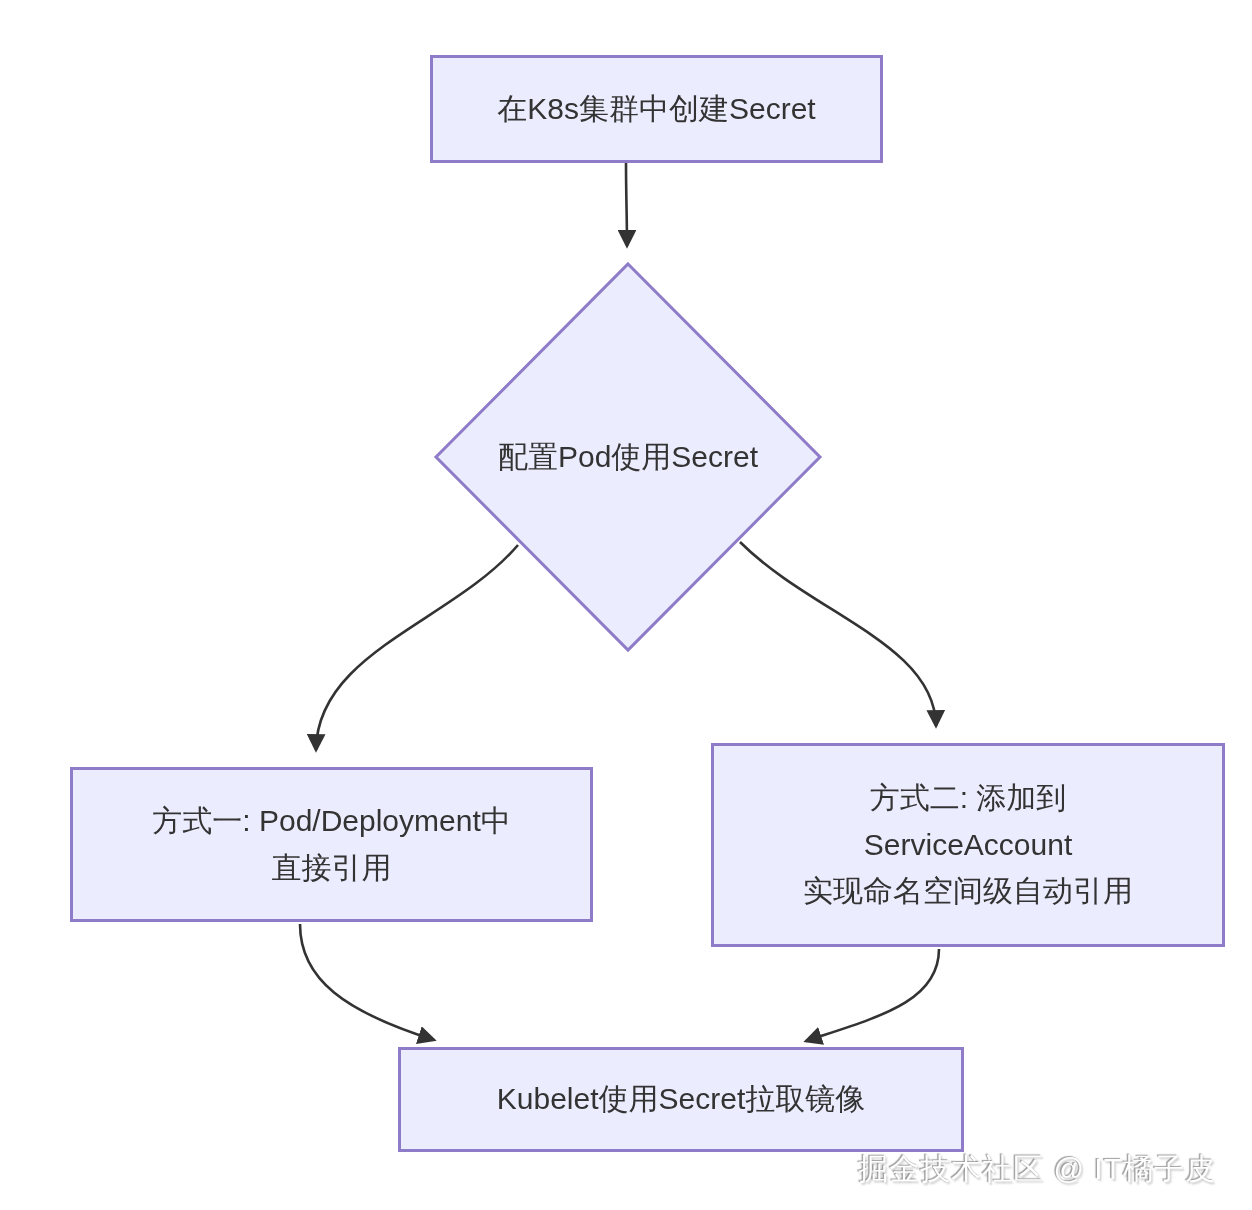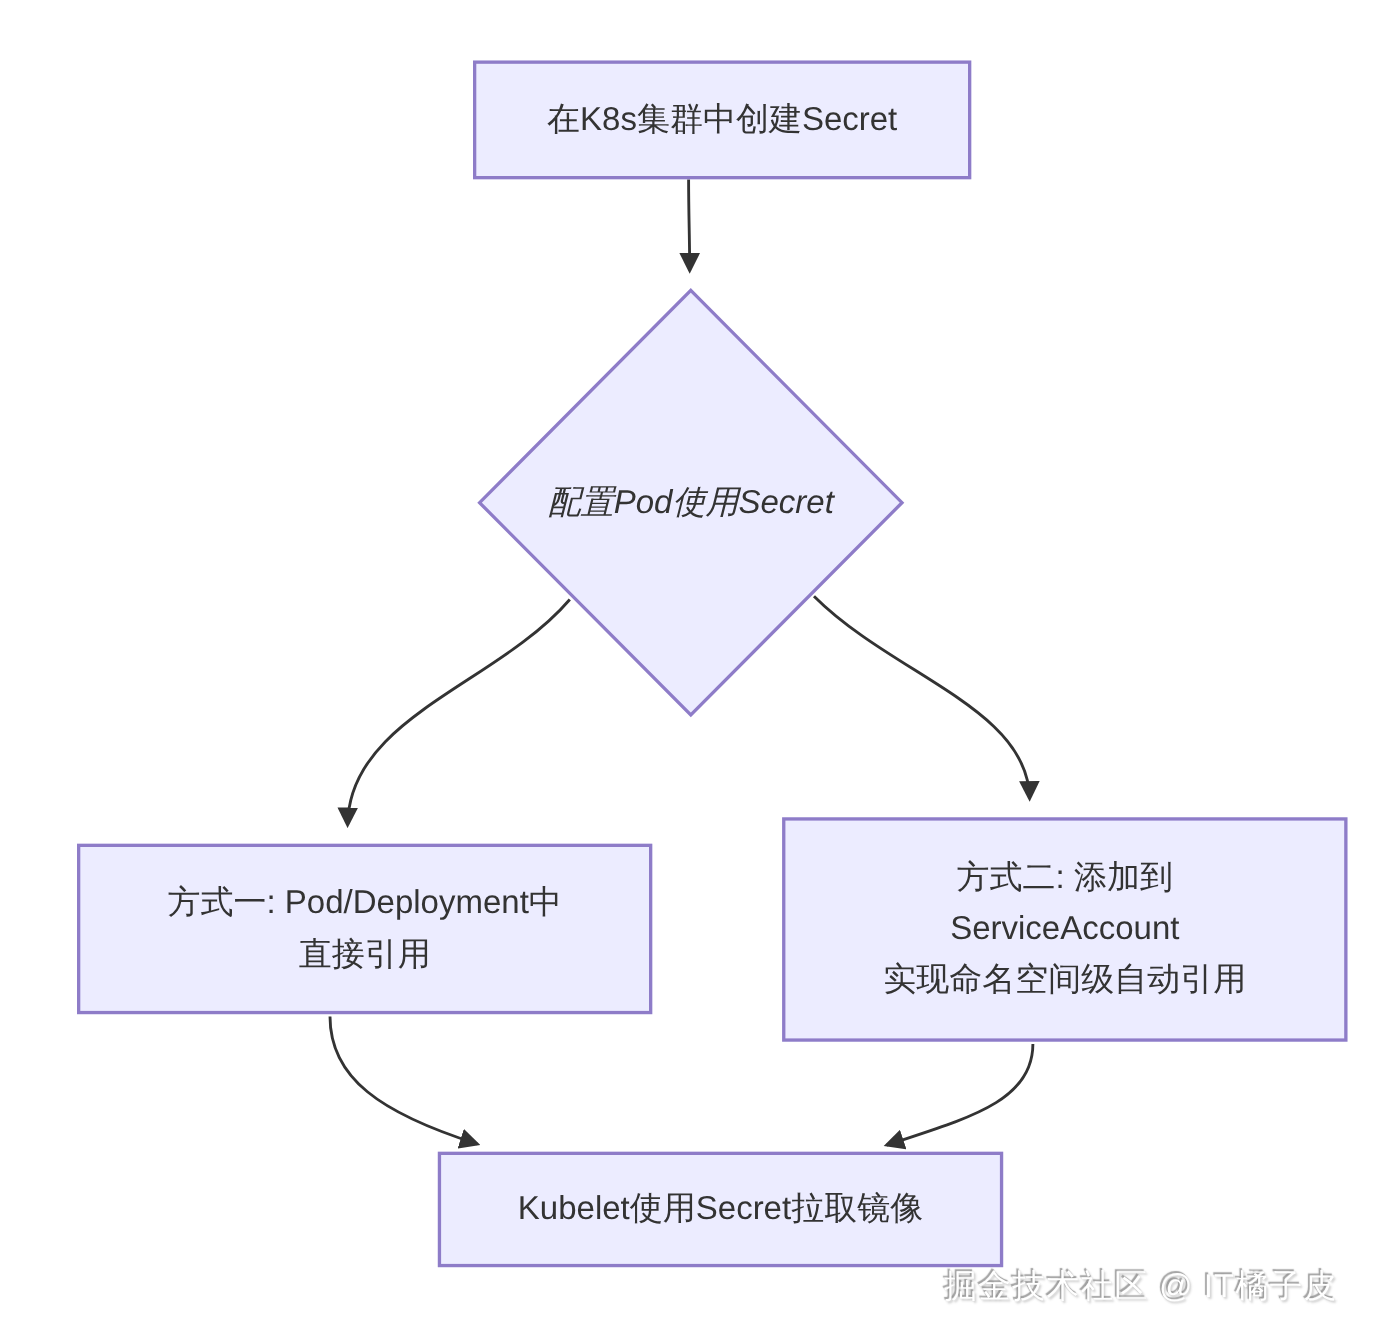--- a/index.html
+++ b/index.html
@@ -59,7 +59,6 @@
     font-size: 30px;
     line-height: 1.55;
     white-space: pre-line;
-    font-style: italic;
   }
   .node-create { left: 400px; top: 55px;  width: 453px; height: 108px; }
   .node-method-one { left: 40px;  top: 767px; width: 523px; height: 155px; }

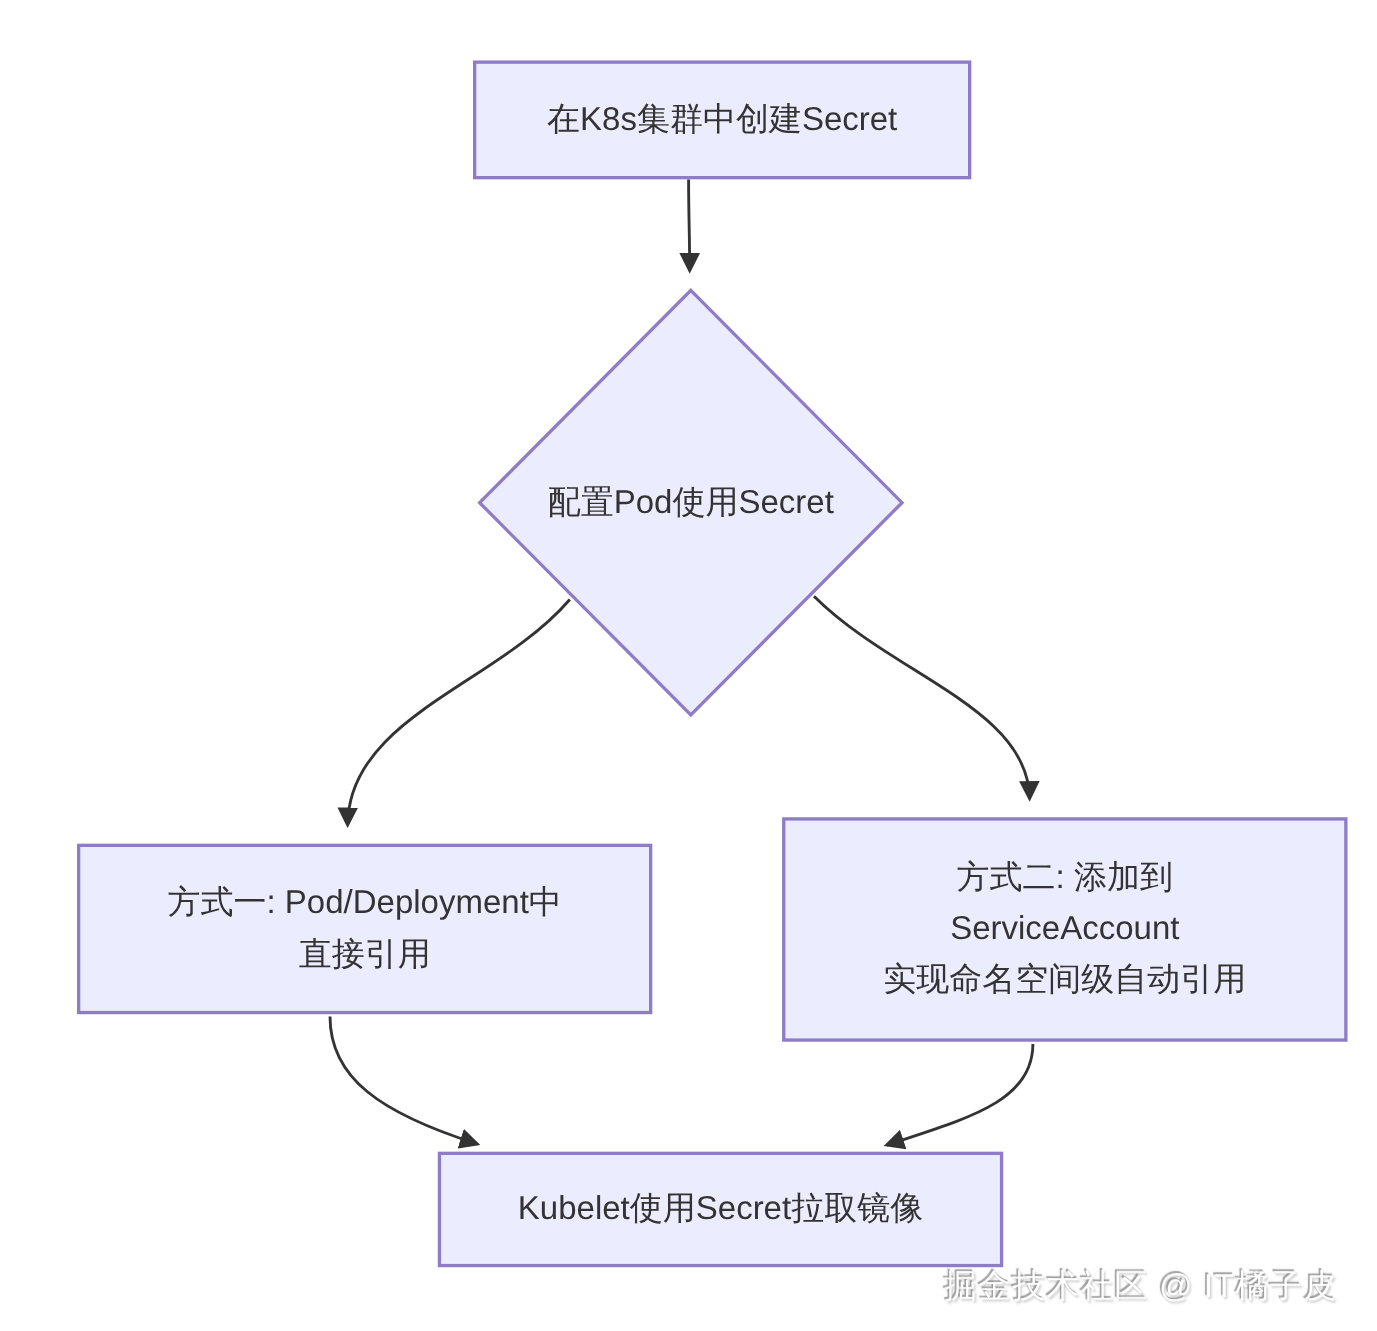--- a/index.html
+++ b/index.html
@@ -63,7 +63,7 @@
   .node-create { left: 400px; top: 55px;  width: 453px; height: 108px; }
   .node-method-one { left: 40px;  top: 767px; width: 523px; height: 155px; }
   .node-method-two { left: 681px; top: 743px; width: 514px; height: 204px; }
-  .node-kubelet { left: 368px; top: 1047px; width: 514px; height: 105px; }
+  .node-kubelet { left: 368px; top: 1047px; width: 566px; height: 105px; }
   .diamond-label { left: 468px; top: 422px; width: 320px; height: 70px; }
   .watermark {
     position: absolute;

